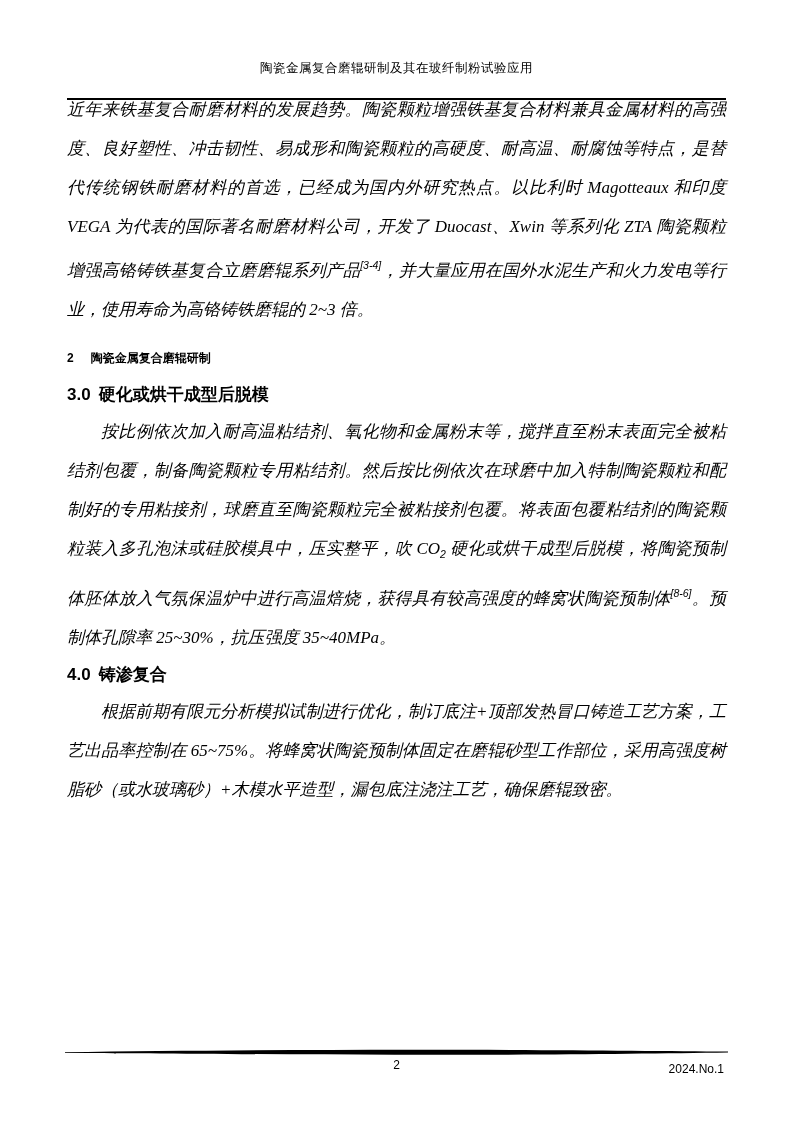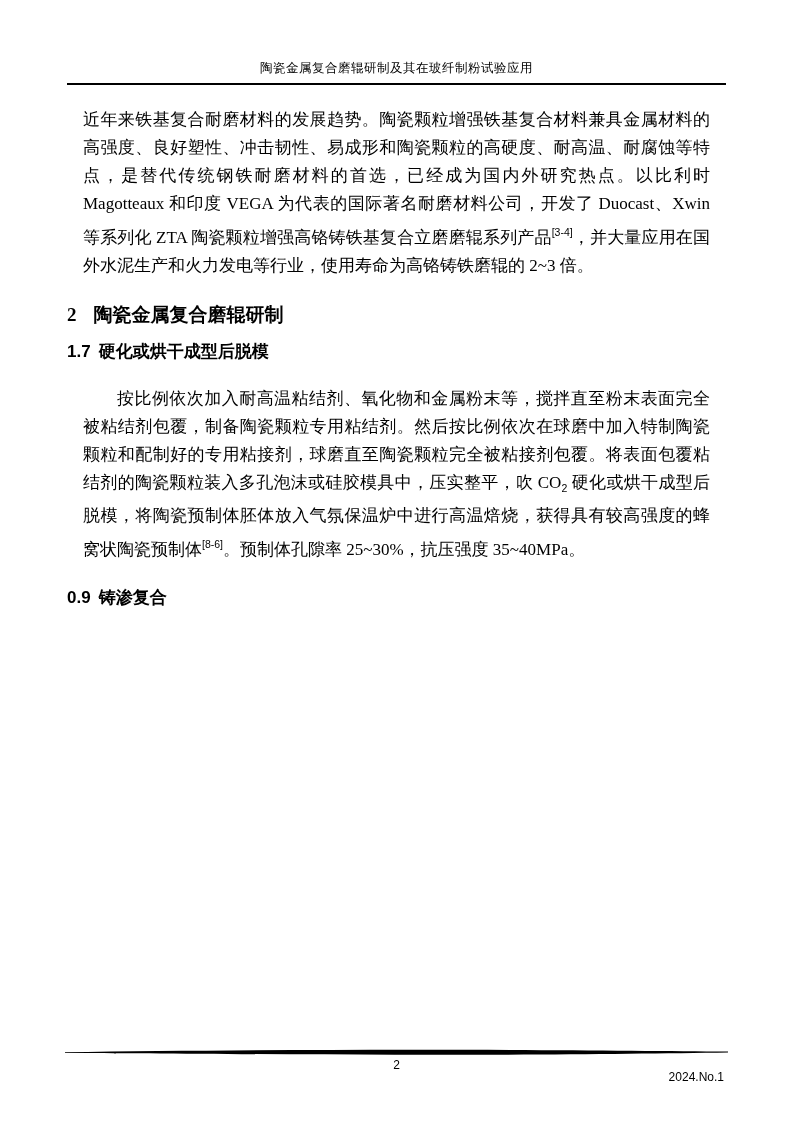--- a/index.html
+++ b/index.html
@@ -20,7 +20,7 @@
     width: 659px;
     text-align: center;
     border-bottom: 2px solid #000;
-    padding-bottom: 6px;
+    padding-bottom: 21px;
   }
   .header-title {
     font-size: 12.5px;

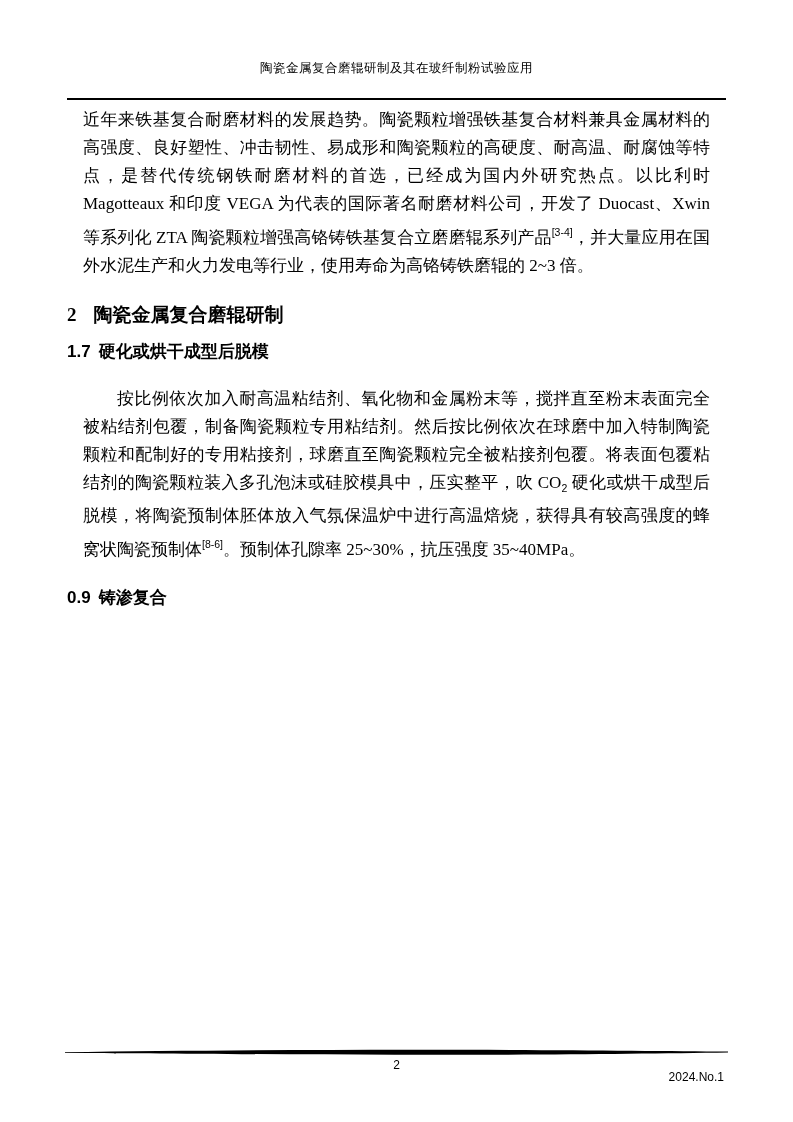--- a/index.html
+++ b/index.html
@@ -34,11 +34,12 @@
     width: 659px;
   }
   .para {
-    margin: 16px;
+    margin: 0;
     font-size: 17px;
-    line-height: 28px;
+    line-height: 39px;
     text-align: justify;
     font-family: "Liberation Serif", "DejaVu Serif", serif;
+    font-style: italic;
   }
   .para.indent { text-indent: 34px; }
   .para sup, .para sub {

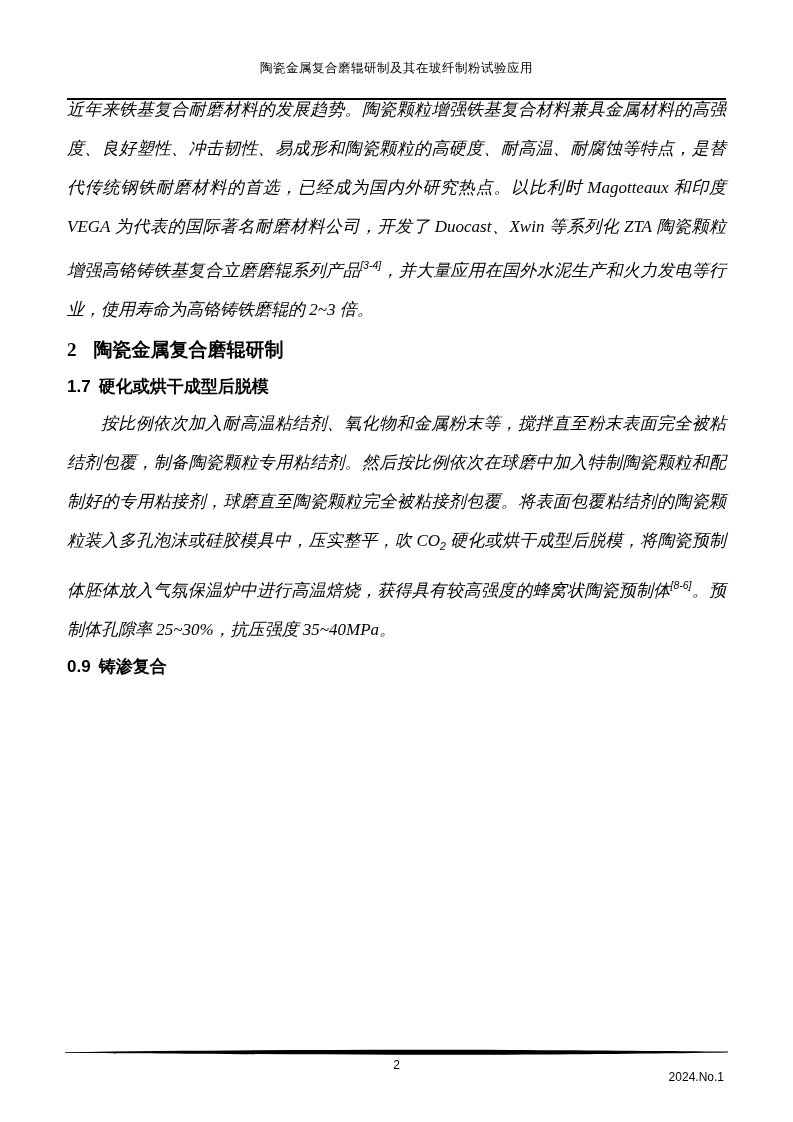--- a/index.html
+++ b/index.html
@@ -48,10 +48,10 @@
   }
   .h1 {
     font-weight: bold;
-    font-size: 19px;
+    font-size: 12px;
     line-height: 38px;
-    margin: 2px 0 0 0;
-    font-family: Liberation Serif, serif;
+    margin: 10px 0 0 0;
+    font-family: Liberation Sans, sans-serif;
   }
   .h1 .hnum { margin-right: 17px; }
   .h2 {

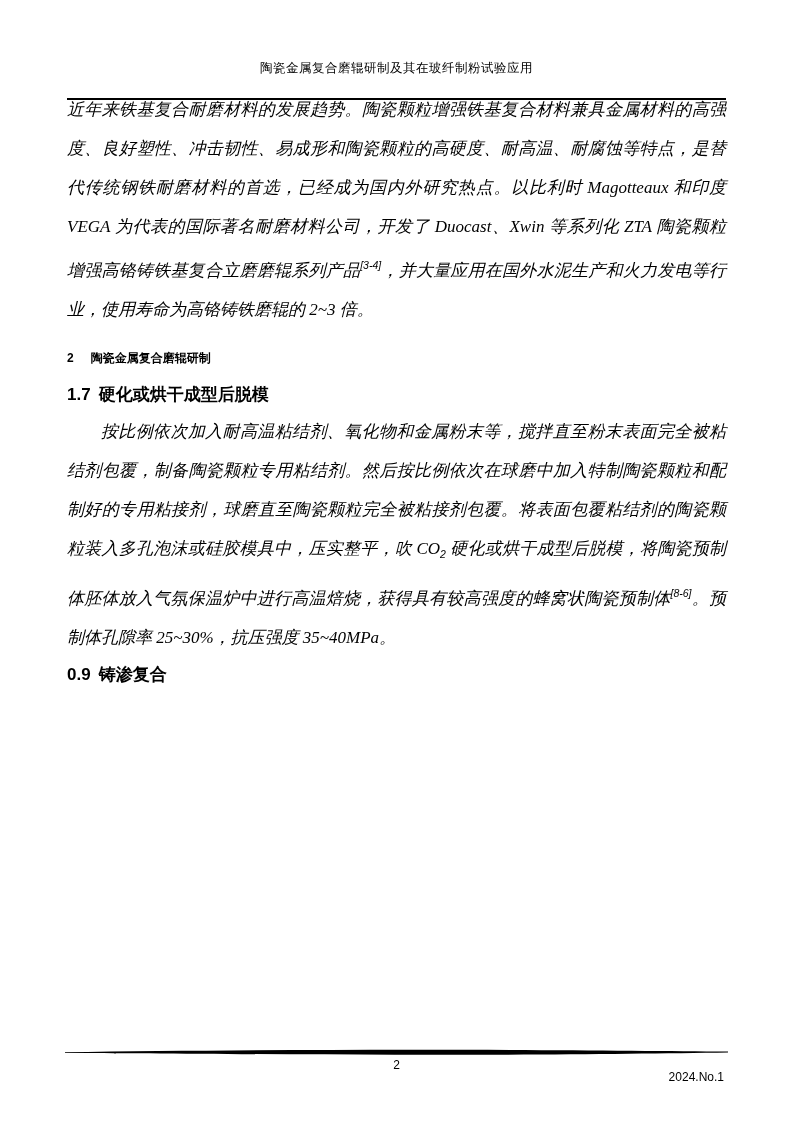--- a/index.html
+++ b/index.html
@@ -101,7 +101,7 @@
   <div class="content">
       <p class="para"><span>近年来铁基复合耐磨材料的发展趋势。陶瓷颗粒增强铁基复合材料兼具金属材料的高强度、良好塑性、冲击韧性、易成形和陶瓷颗粒的高硬度、耐高温、耐腐蚀等特点，是替代传统钢铁耐磨材料的首选，已经成为国内外研究热点。以比利时 Magotteaux 和印度 VEGA 为代表的国际著名耐磨材料公司，开发了 Duocast、Xwin 等系列化 ZTA 陶瓷颗粒增强高铬铸铁基复合立磨磨辊系列产品</span><sup>[3-4]</sup><span>，并大量应用在国外水泥生产和火力发电等行业，使用寿命为高铬铸铁磨辊的 2~3 倍。</span></p>
       <div class="h1"><span class="hnum">2</span><span>陶瓷金属复合磨辊研制</span></div>
-      <div class="h2"><span class="hnum">1.7</span><span>硬化或烘干成型后脱模</span></div>
+      <div class="h2"><span class="hnum">3.0</span><span>硬化或烘干成型后脱模</span></div>
       <p class="para indent"><span>按比例依次加入耐高温粘结剂、氧化物和金属粉末等，搅拌直至粉末表面完全被粘结剂包覆，制备陶瓷颗粒专用粘结剂。然后按比例依次在球磨中加入特制陶瓷颗粒和配制好的专用粘接剂，球磨直至陶瓷颗粒完全被粘接剂包覆。将表面包覆粘结剂的陶瓷颗粒装入多孔泡沫或硅胶模具中，压实整平，吹 CO</span><sub>2</sub><span> 硬化或烘干成型后脱模，将陶瓷预制体胚体放入气氛保温炉中进行高温焙烧，获得具有较高强度的蜂窝状陶瓷预制体</span><sup>[8-6]</sup><span>。预制体孔隙率 25~30%，抗压强度 35~40MPa。</span></p>
       <div class="h2"><span class="hnum">0.9</span><span>铸渗复合</span></div>
     </div>

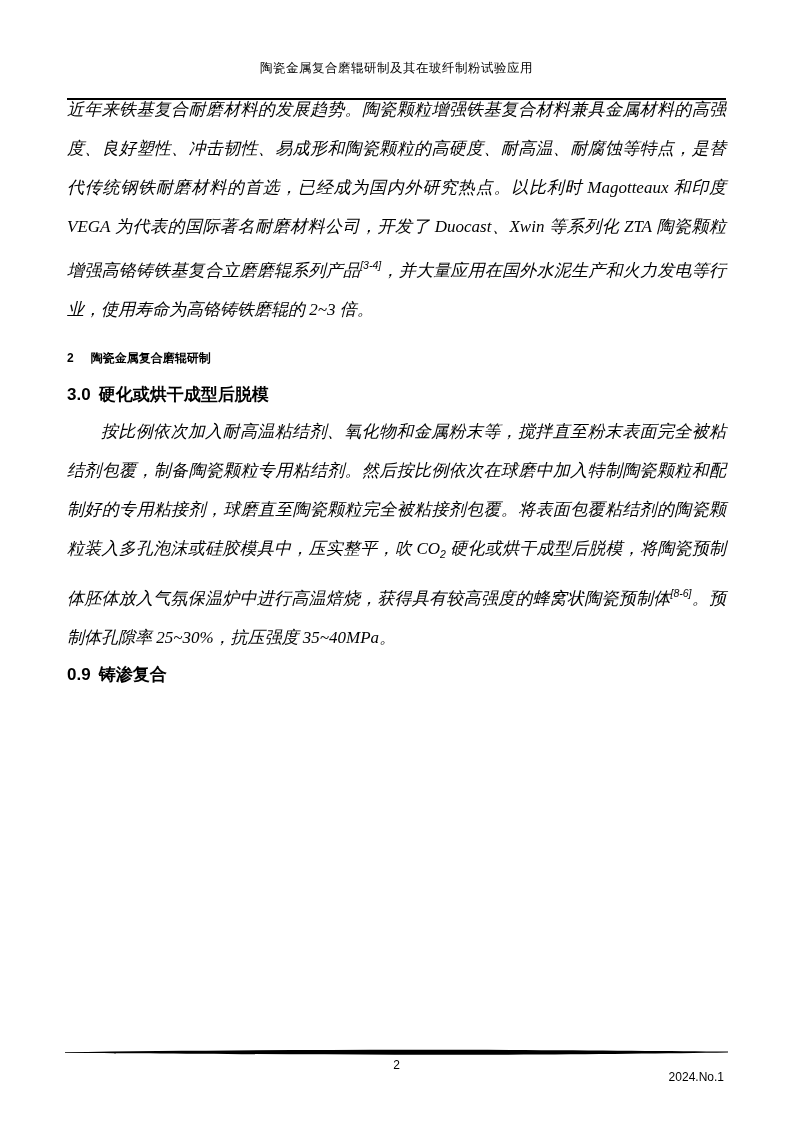--- a/index.html
+++ b/index.html
@@ -103,7 +103,7 @@
       <div class="h1"><span class="hnum">2</span><span>陶瓷金属复合磨辊研制</span></div>
       <div class="h2"><span class="hnum">3.0</span><span>硬化或烘干成型后脱模</span></div>
       <p class="para indent"><span>按比例依次加入耐高温粘结剂、氧化物和金属粉末等，搅拌直至粉末表面完全被粘结剂包覆，制备陶瓷颗粒专用粘结剂。然后按比例依次在球磨中加入特制陶瓷颗粒和配制好的专用粘接剂，球磨直至陶瓷颗粒完全被粘接剂包覆。将表面包覆粘结剂的陶瓷颗粒装入多孔泡沫或硅胶模具中，压实整平，吹 CO</span><sub>2</sub><span> 硬化或烘干成型后脱模，将陶瓷预制体胚体放入气氛保温炉中进行高温焙烧，获得具有较高强度的蜂窝状陶瓷预制体</span><sup>[8-6]</sup><span>。预制体孔隙率 25~30%，抗压强度 35~40MPa。</span></p>
-      <div class="h2"><span class="hnum">0.9</span><span>铸渗复合</span></div>
+      <div class="h2"><span class="hnum">4.0</span><span>铸渗复合</span></div>
     </div>
 
   <svg class="footer-rule" viewBox="0 0 663 7" preserveAspectRatio="none" aria-hidden="true">

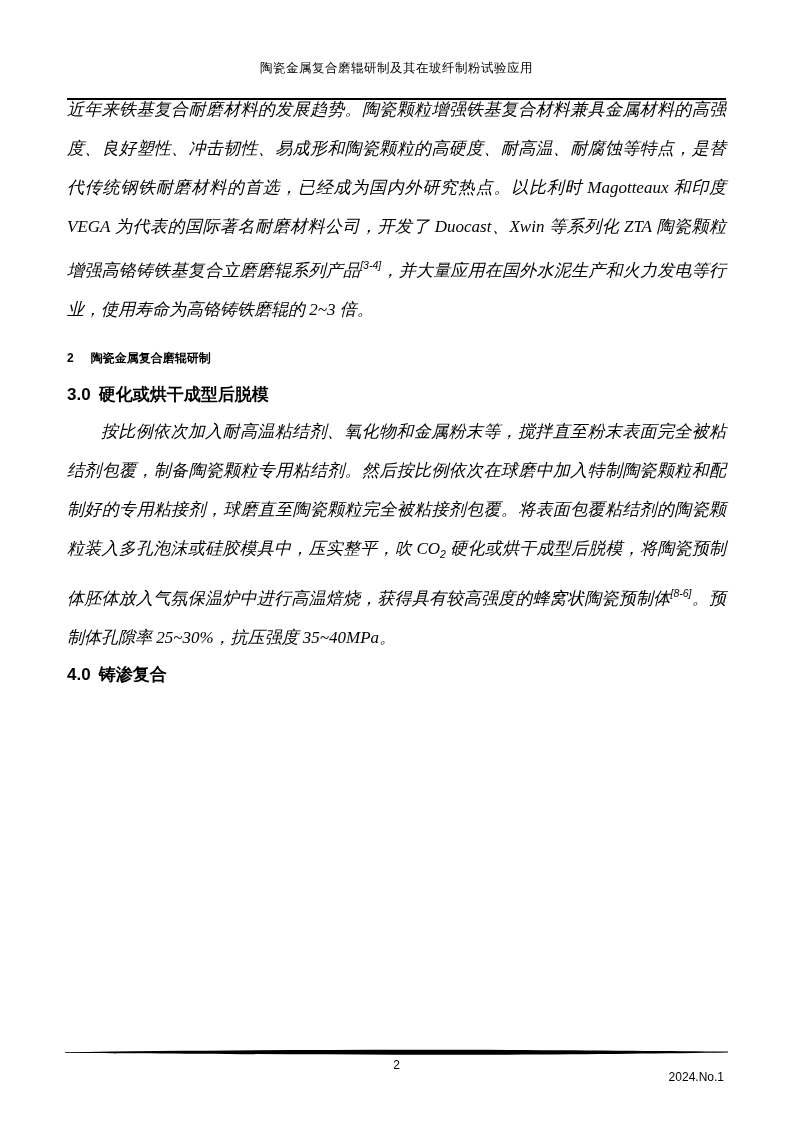--- a/index.html
+++ b/index.html
@@ -104,6 +104,7 @@
       <div class="h2"><span class="hnum">3.0</span><span>硬化或烘干成型后脱模</span></div>
       <p class="para indent"><span>按比例依次加入耐高温粘结剂、氧化物和金属粉末等，搅拌直至粉末表面完全被粘结剂包覆，制备陶瓷颗粒专用粘结剂。然后按比例依次在球磨中加入特制陶瓷颗粒和配制好的专用粘接剂，球磨直至陶瓷颗粒完全被粘接剂包覆。将表面包覆粘结剂的陶瓷颗粒装入多孔泡沫或硅胶模具中，压实整平，吹 CO</span><sub>2</sub><span> 硬化或烘干成型后脱模，将陶瓷预制体胚体放入气氛保温炉中进行高温焙烧，获得具有较高强度的蜂窝状陶瓷预制体</span><sup>[8-6]</sup><span>。预制体孔隙率 25~30%，抗压强度 35~40MPa。</span></p>
       <div class="h2"><span class="hnum">4.0</span><span>铸渗复合</span></div>
+      <p class="para indent"><span>根据前期有限元分析模拟试制进行优化，制订底注+顶部发热冒口铸造工艺方案，工艺出品率控制在 65~75%。将蜂窝状陶瓷预制体固定在磨辊砂型工作部位，采用高强度树脂砂（或水玻璃砂）+木模水平造型，漏包底注浇注工艺，确保磨辊致密。</span></p>
     </div>
 
   <svg class="footer-rule" viewBox="0 0 663 7" preserveAspectRatio="none" aria-hidden="true">

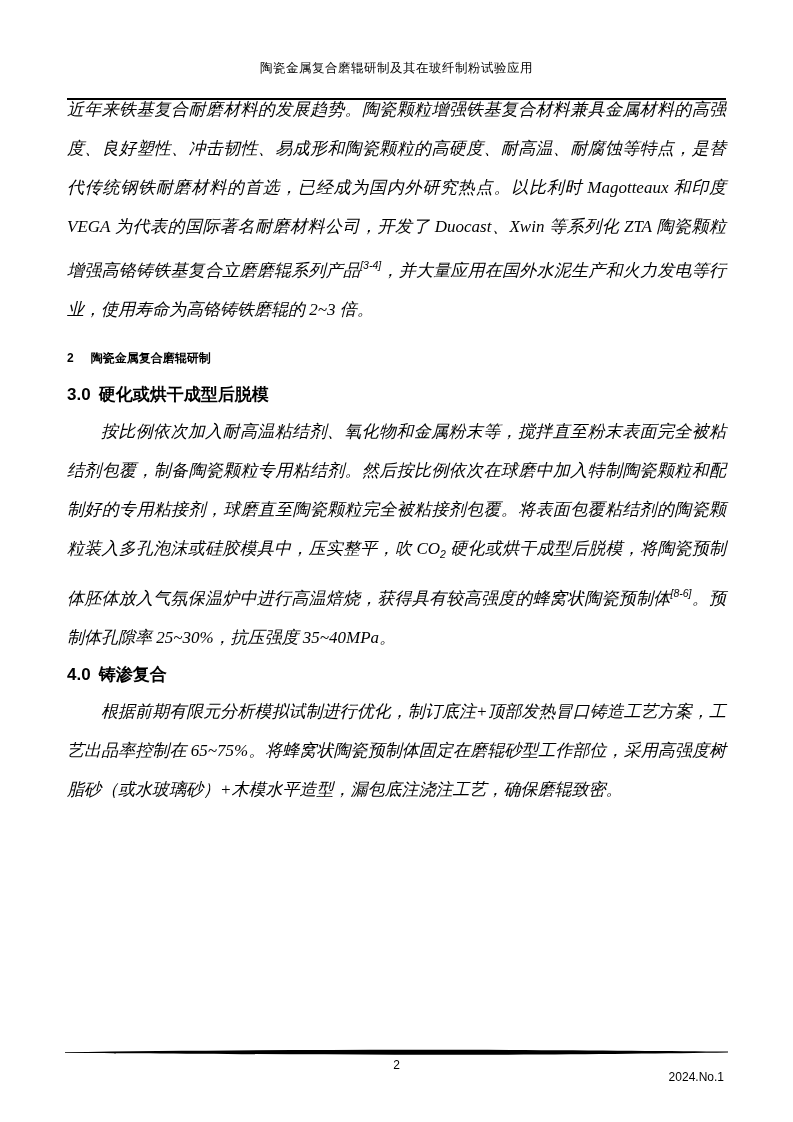--- a/index.html
+++ b/index.html
@@ -85,7 +85,7 @@
   .footer-issue {
     position: absolute;
     right: 2px;
-    top: 12px;
+    top: 4px;
     margin-left: 12px;
   }
 </style>

